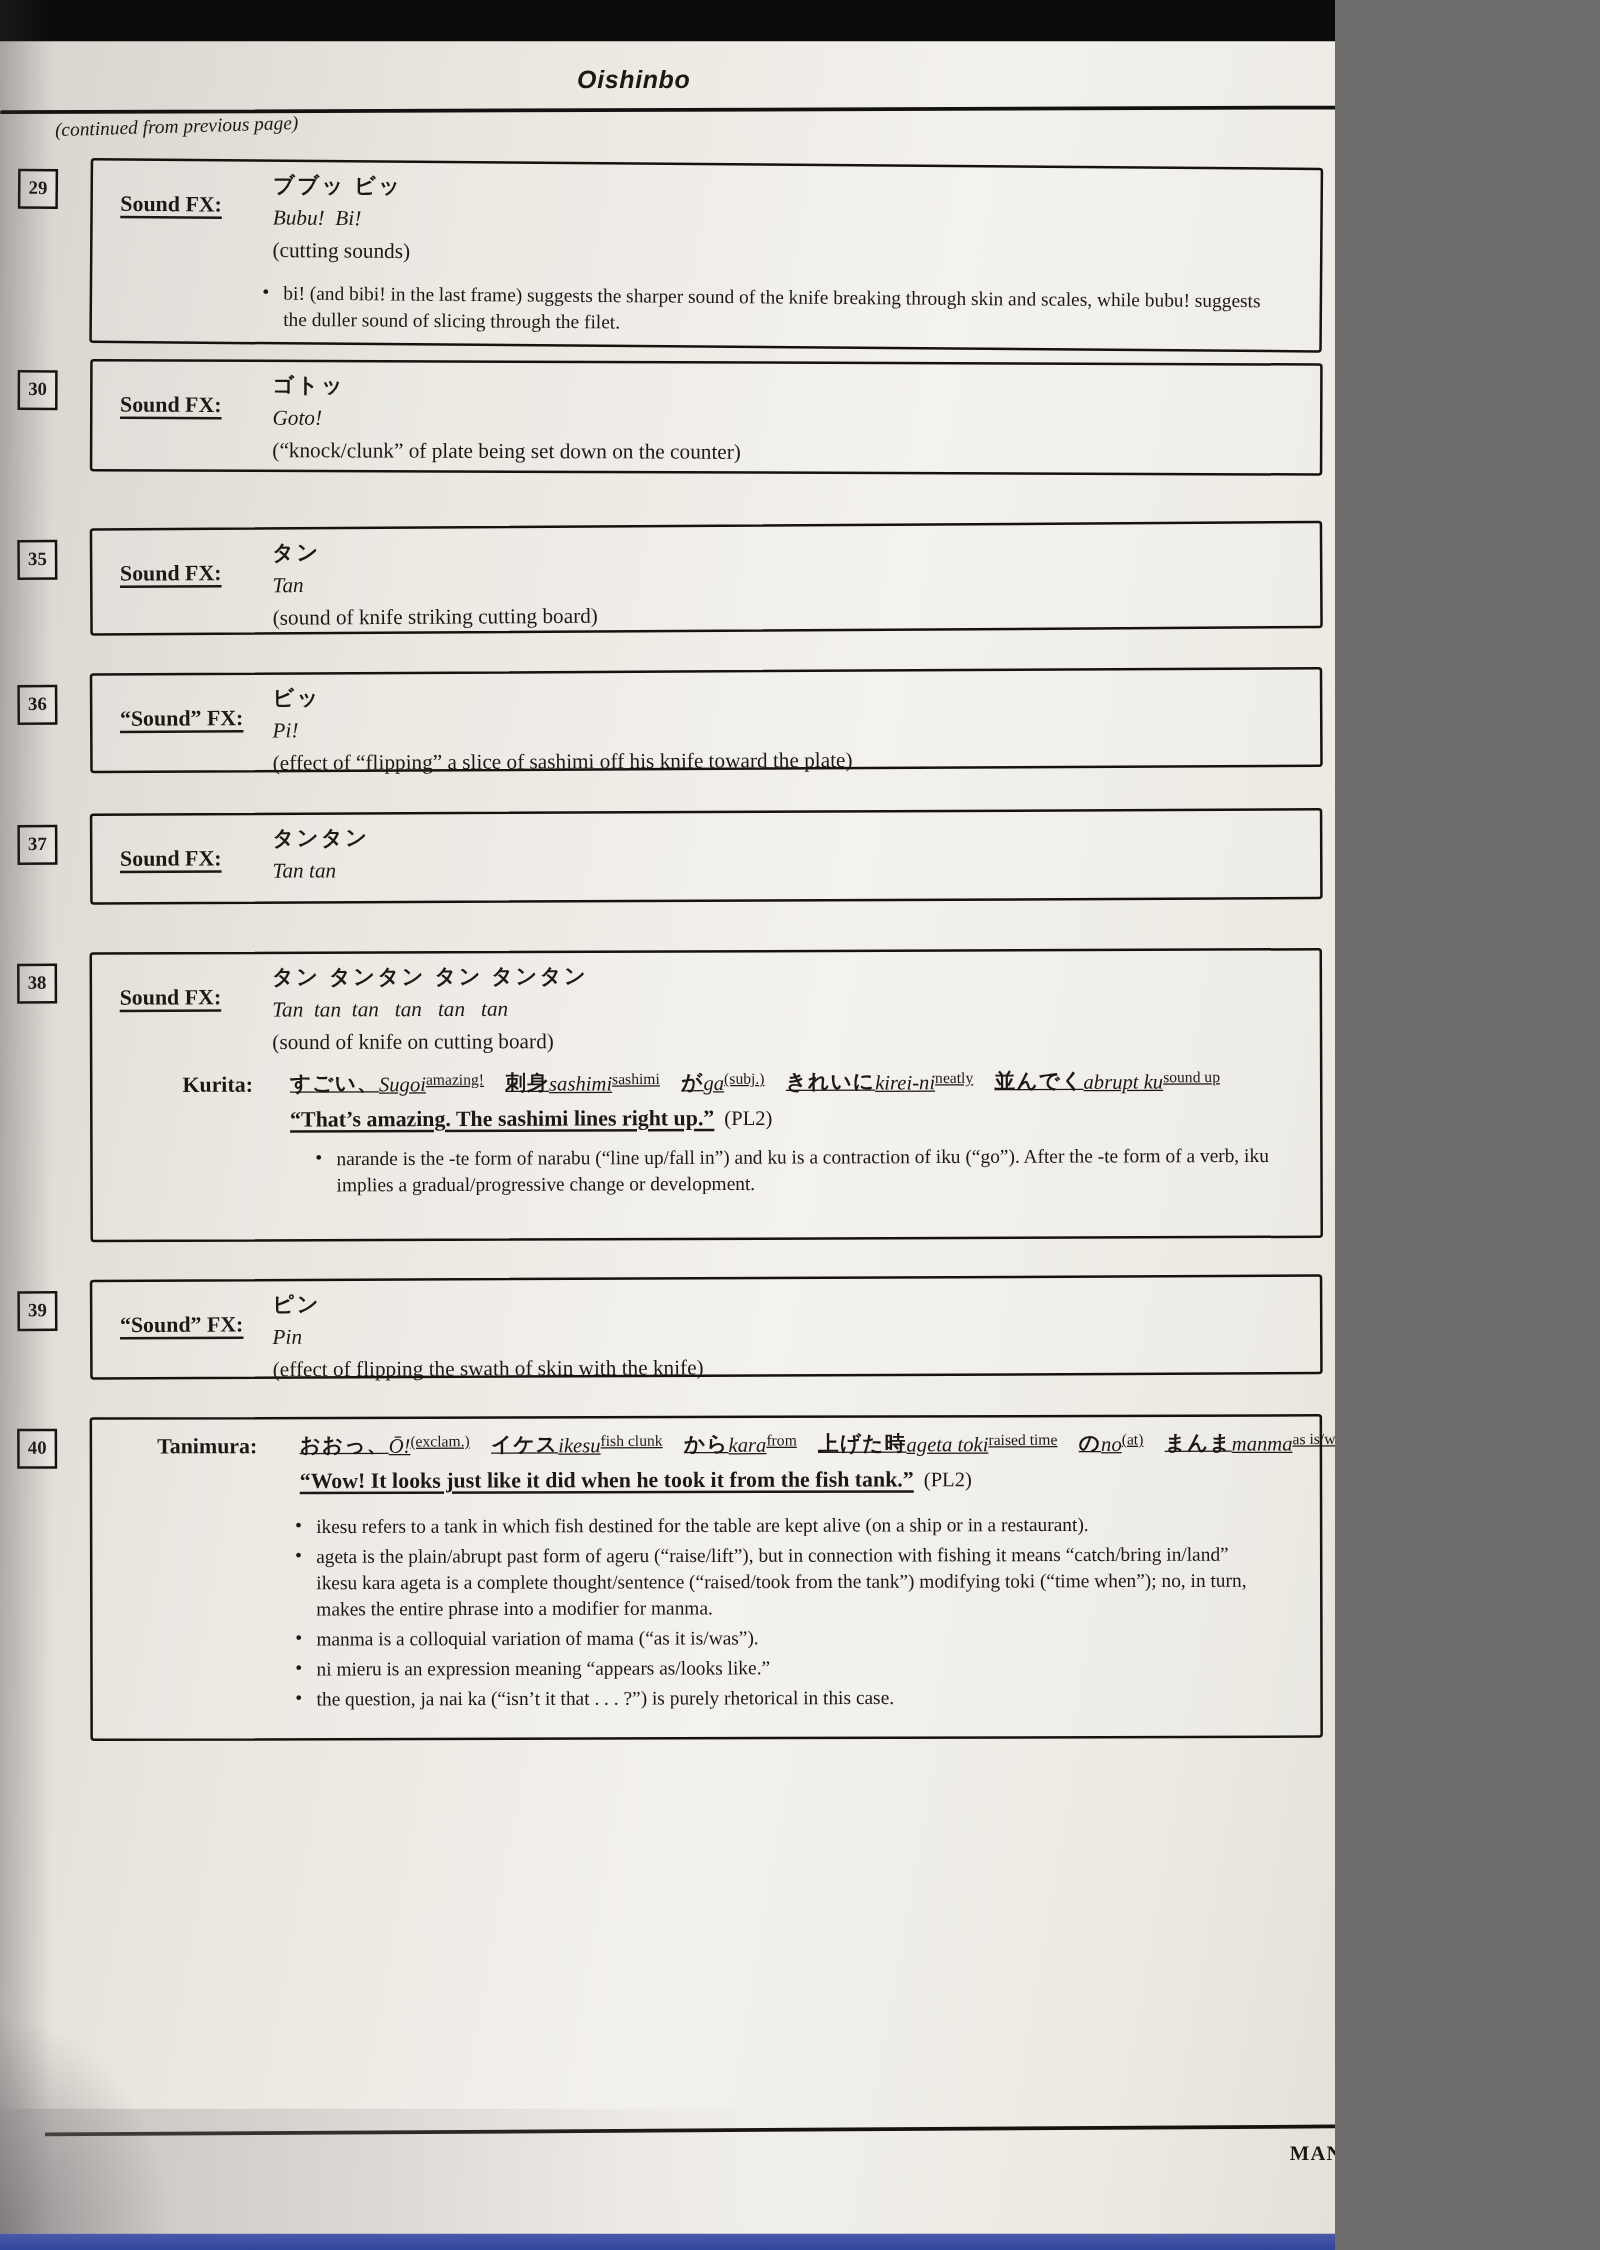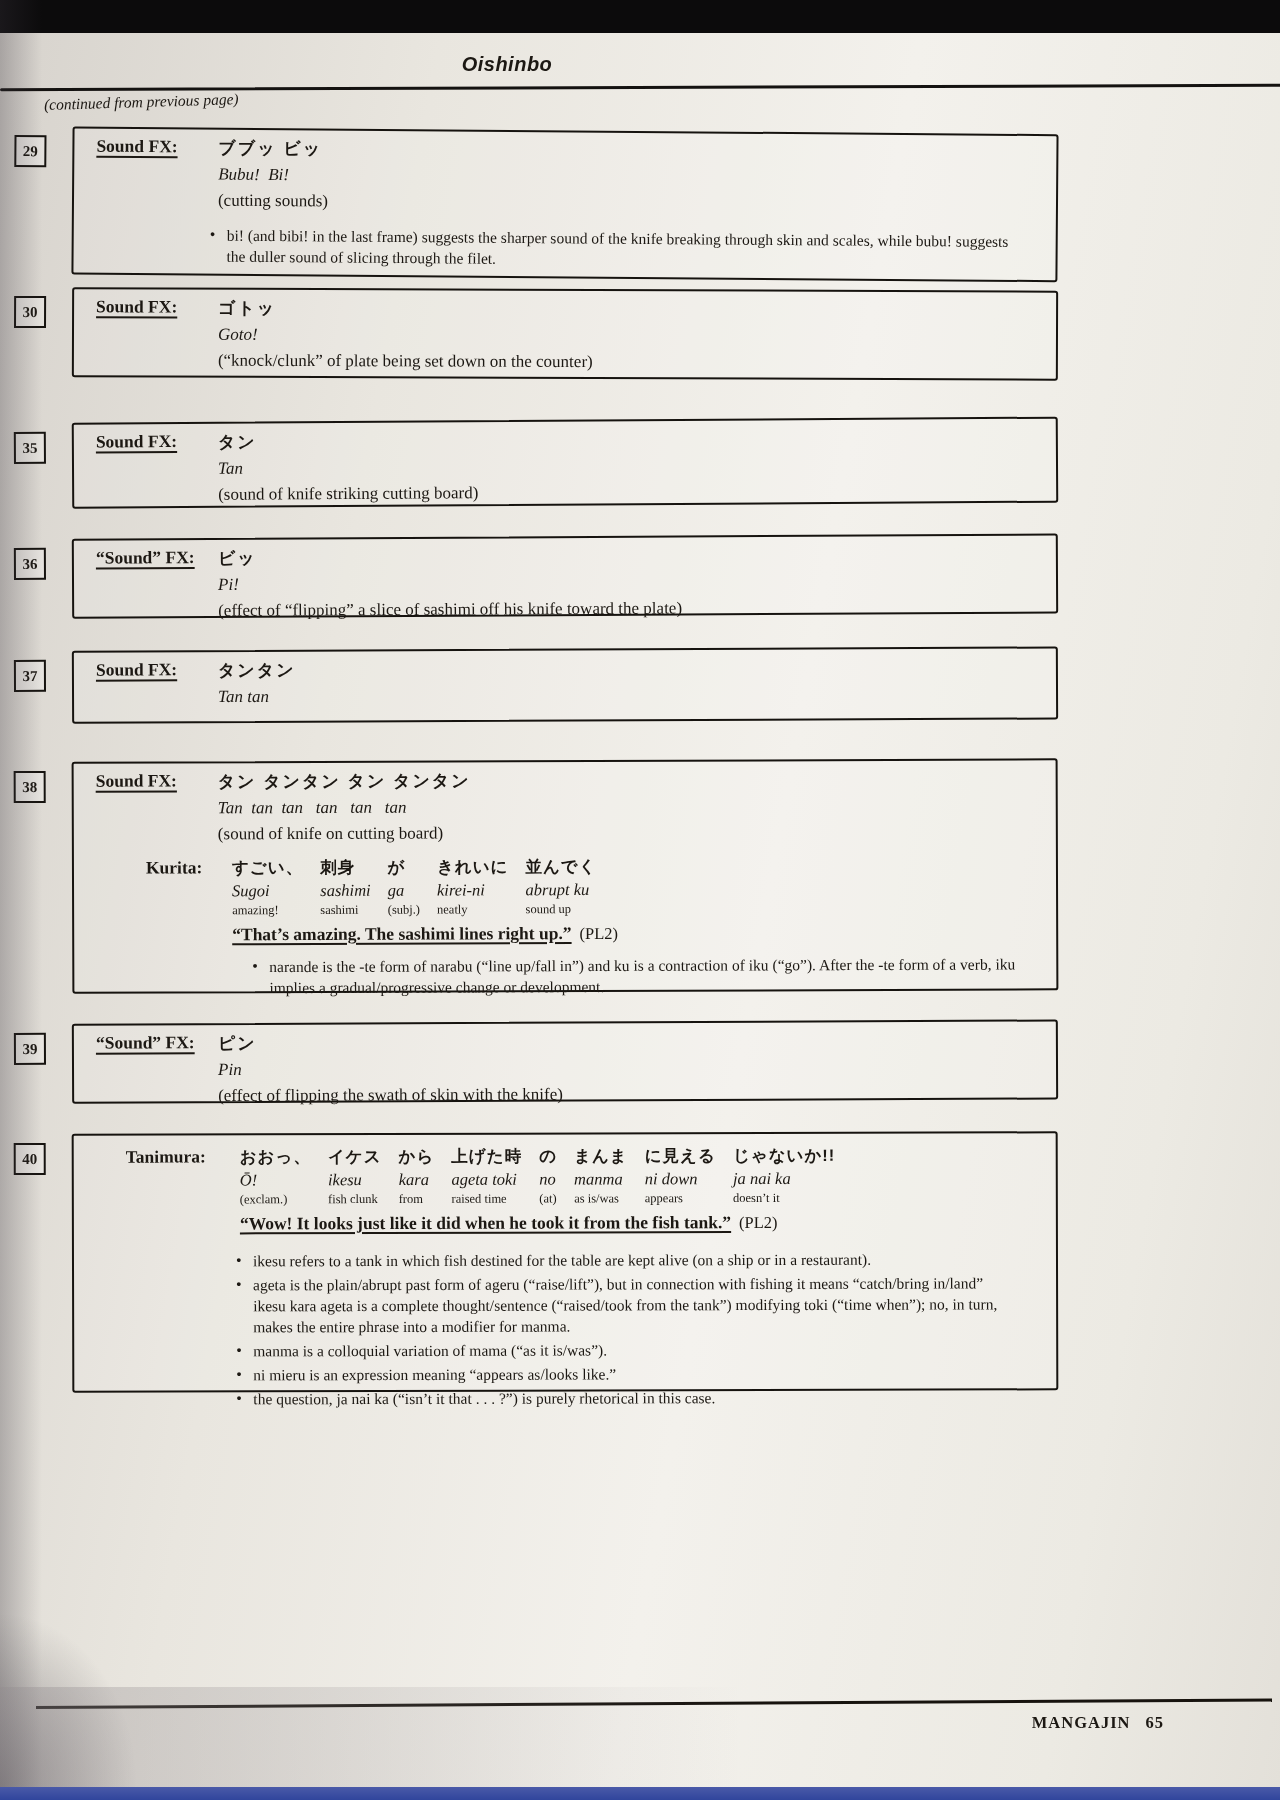--- a/index.html
+++ b/index.html
@@ -3,7 +3,7 @@
 <meta charset="utf-8">
 <style>
   html,body{margin:0;padding:0;background:#6f6d6b;}
-  .stage{position:relative;width:1280px;height:1800px;overflow:hidden;
+  .stage{position:relative;width:1068px;height:1800px;overflow:hidden;
     background:linear-gradient(100deg,#d7d3cd 0%,#e9e6df 28%,#f3f1ec 58%,#eceae3 85%,#e3e0d9 100%);
     font-family:"Liberation Serif",serif;color:#1c1813;}
   

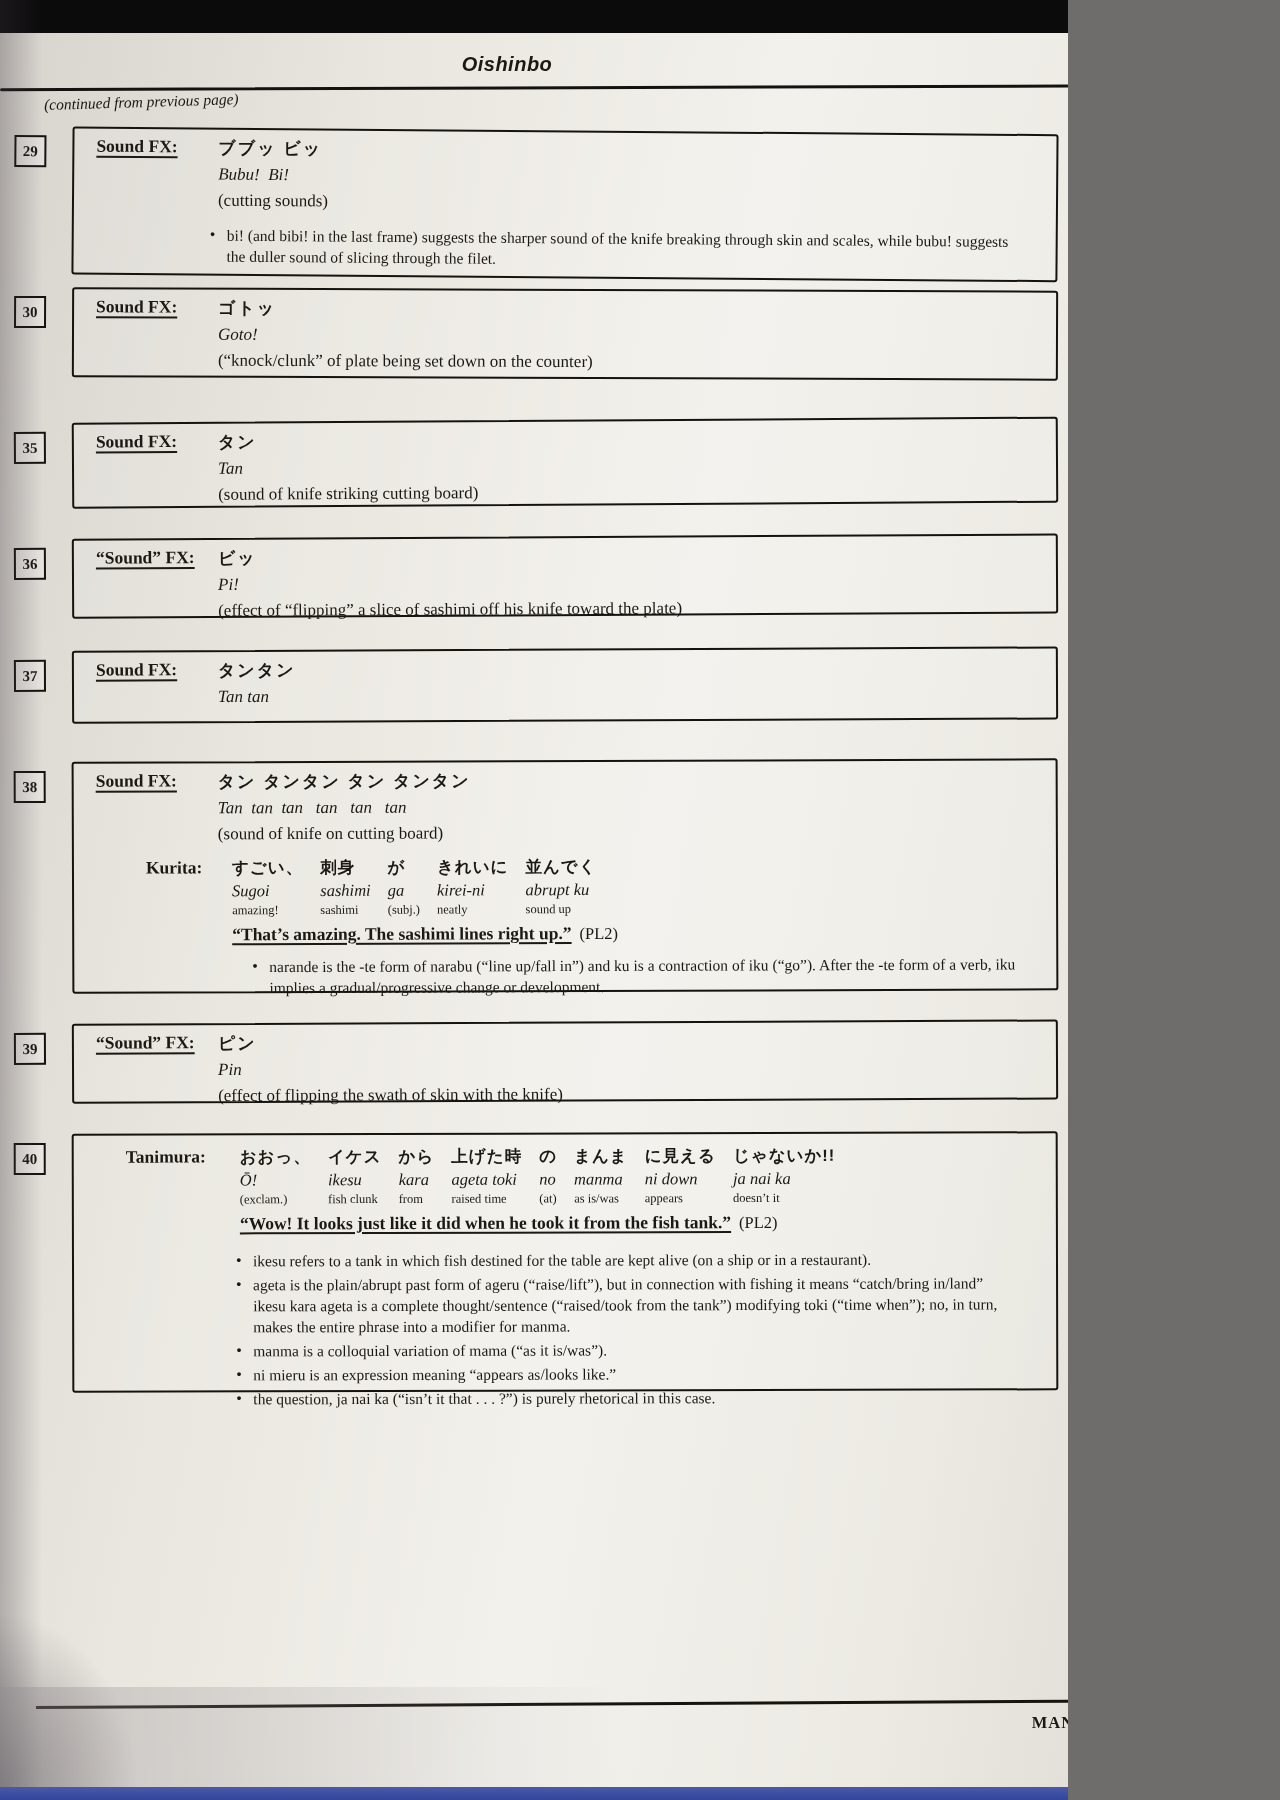--- a/index.html
+++ b/index.html
@@ -32,7 +32,7 @@
     padding:6px 18px 0 22px;box-sizing:border-box;background:rgba(255,255,255,.12);}
   .fx-row{display:flex;align-items:flex-start;}
   .fx-label{flex:0 0 122px;font-weight:bold;font-size:17.5px;white-space:nowrap;
-    text-decoration:underline;text-decoration-thickness:2px;text-underline-offset:4px;padding-top:1px;}
+    text-decoration:underline;text-decoration-thickness:2px;text-underline-offset:4px;padding-top:1px;margin-top:17px;}
   .fx-lines{flex:1;}
   .jp{font-family:"Liberation Sans",sans-serif;font-weight:bold;font-size:17px;letter-spacing:2px;line-height:26px;}
   .rom{font-style:italic;font-size:17px;line-height:26px;white-space:pre-wrap;}

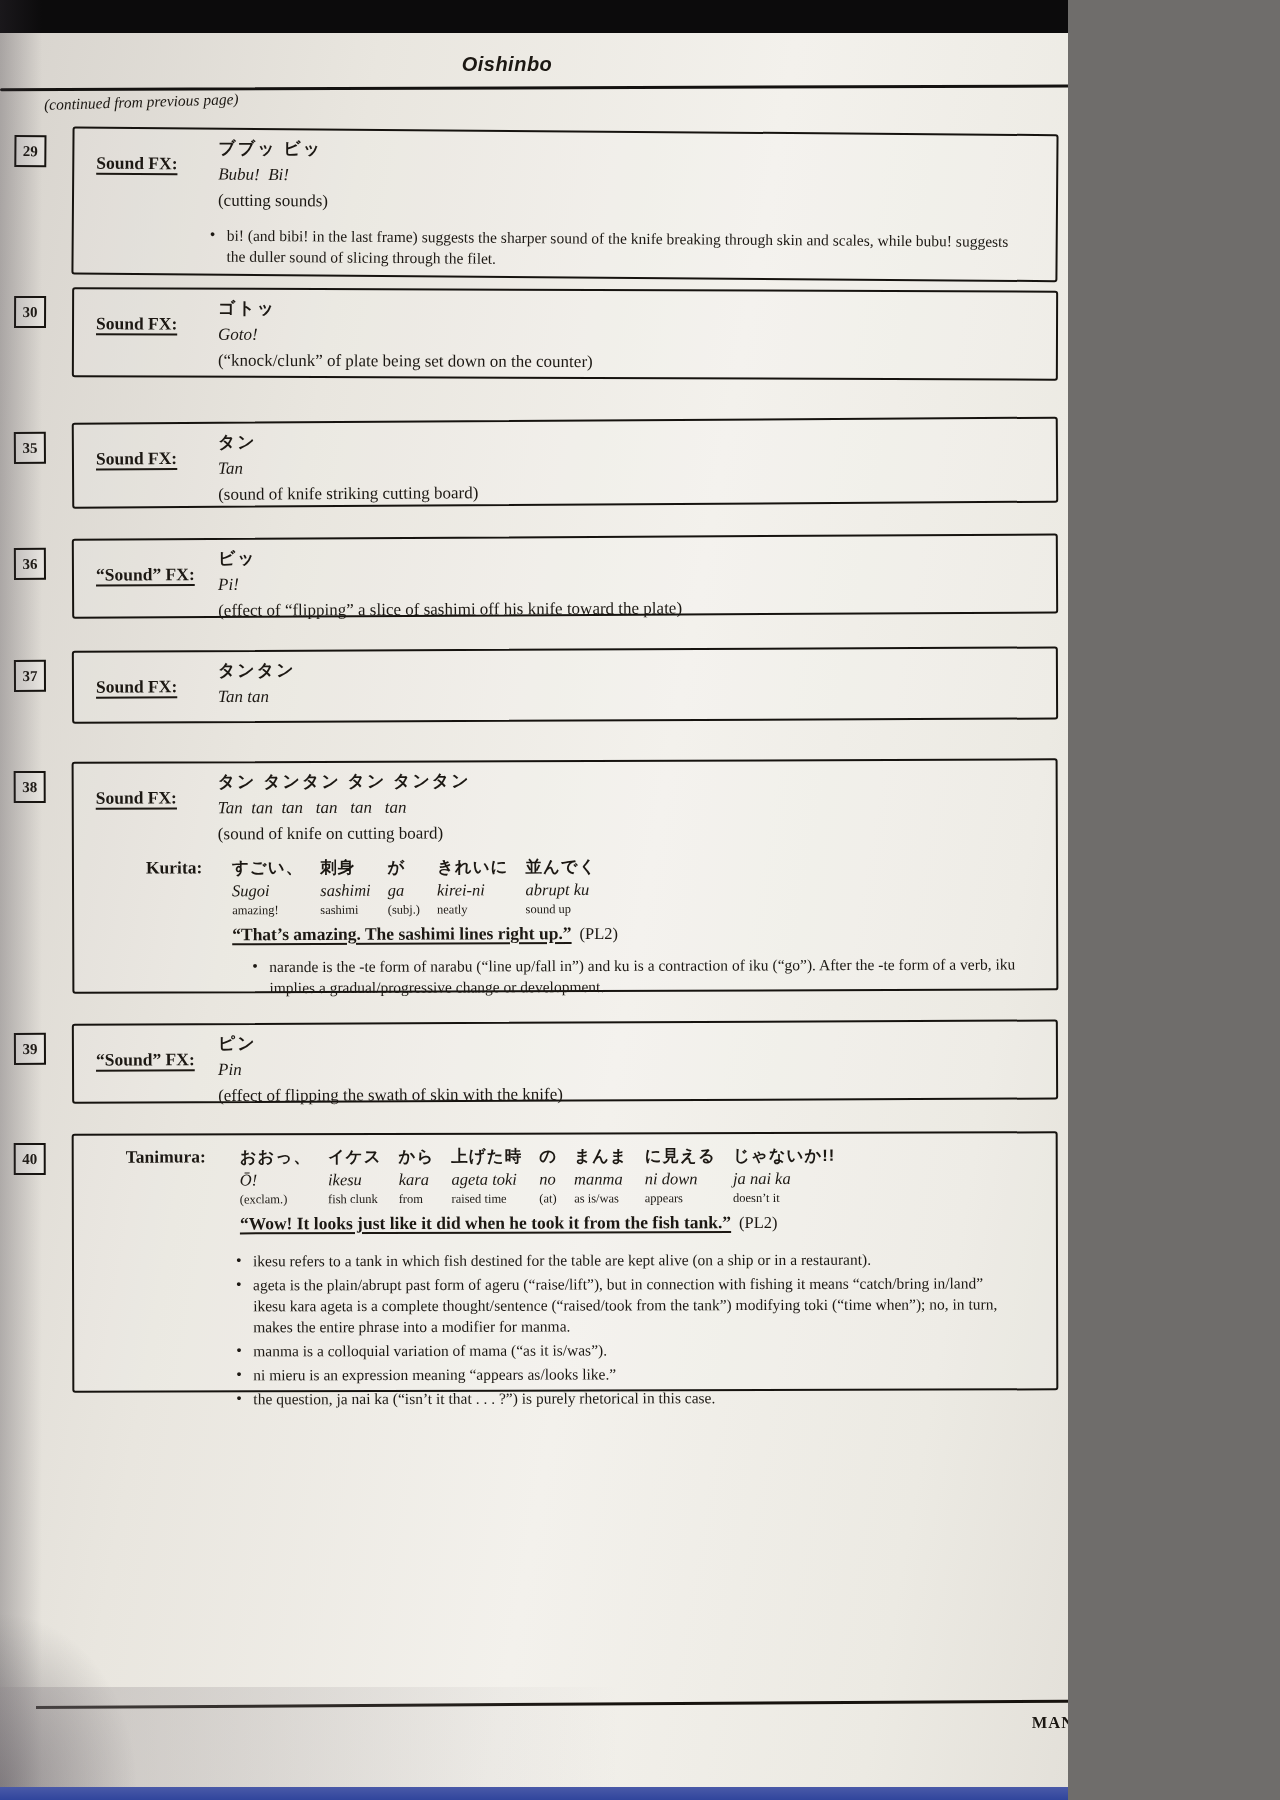--- a/index.html
+++ b/index.html
@@ -45,7 +45,7 @@
   .e40 .speech-row{margin-top:4px;margin-left:30px;} .e40 .speaker{flex:0 0 114px;}
   .speech-lines{flex:1;}
   .words{display:flex;gap:17px;}
-  .word{display:flex;flex-direction:column;}
+  .word{display:flex;text-decoration:underline;}
   .w-jp{font-family:"Liberation Sans",sans-serif;font-weight:bold;font-size:16.5px;letter-spacing:1px;line-height:23px;white-space:nowrap;}
   .w-rom{font-style:italic;font-size:16.5px;line-height:23px;white-space:nowrap;}
   .w-gloss{font-size:12.5px;line-height:16px;white-space:nowrap;}

